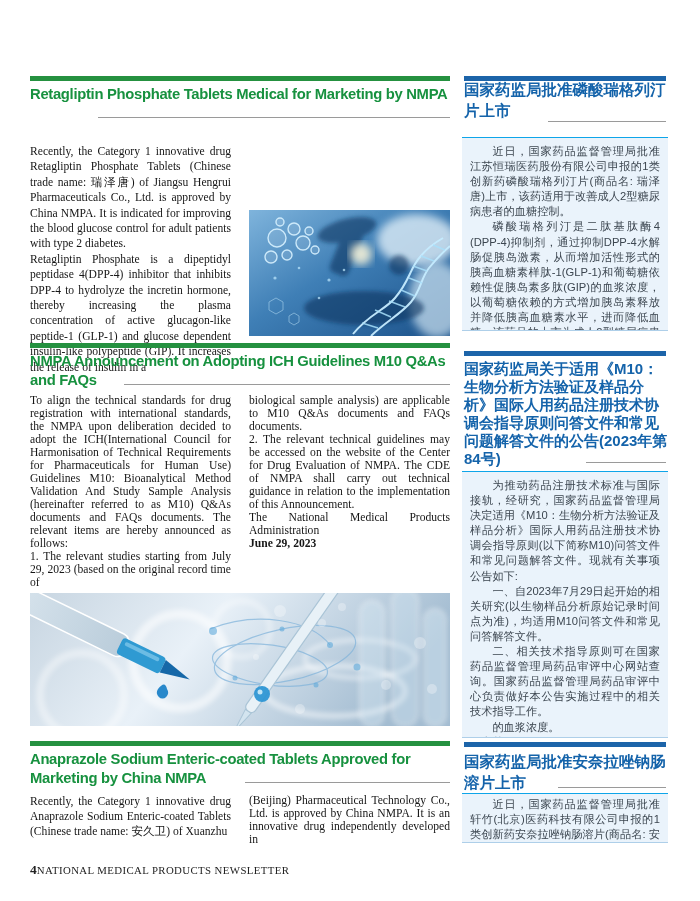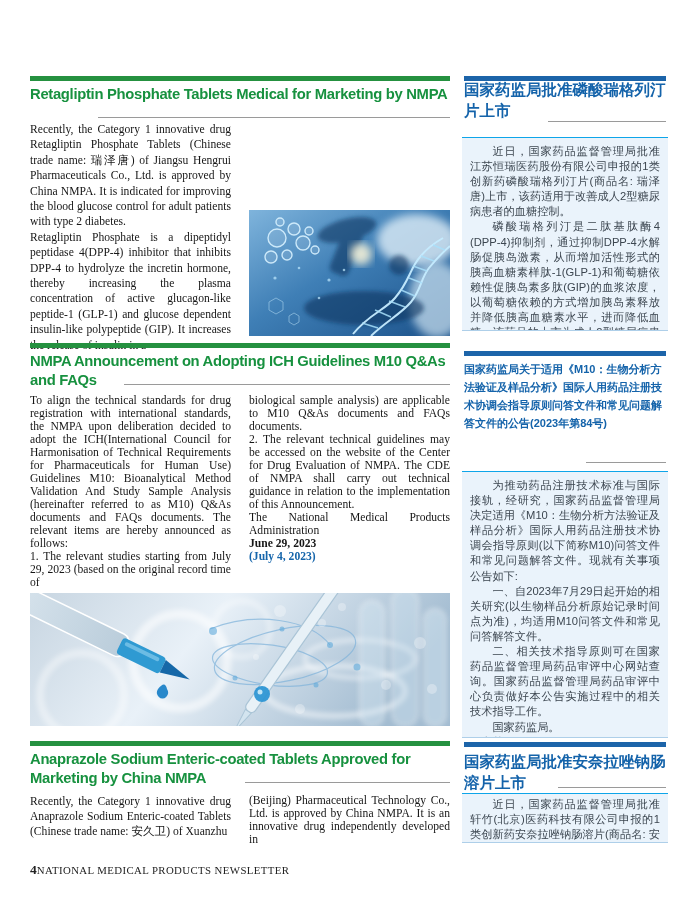--- a/index.html
+++ b/index.html
@@ -40,7 +40,7 @@
   <div class="title-en" style="left:30px;top:85px;width:424px;">Retagliptin Phosphate Tablets Medical for Marketing by NMPA</div>
   <div class="rule" style="left:98px;top:117px;width:352px;"></div>
 
-  <div class="body-en" style="left:30px;top:122px;width:201px;">
+  <div class="body-en" style="left:30px;top:144px;width:201px;">
     <p>Recently, the Category 1 innovative drug Retagliptin Phosphate Tablets (Chinese trade name: 瑞泽唐) of Jiangsu Hengrui Pharmaceuticals Co., Ltd. is approved by China NMPA. It is indicated for improving the blood glucose control for adult patients with type 2 diabetes.</p>
     <p>Retagliptin Phosphate is a dipeptidyl peptidase 4(DPP-4) inhibitor that inhibits DPP-4 to hydrolyze the incretin hormone, thereby increasing the plasma concentration of active glucagon-like peptide-1 (GLP-1) and glucose dependent insulin-like polypeptide (GIP). It increases the release of insulin in a</p>
   </div>

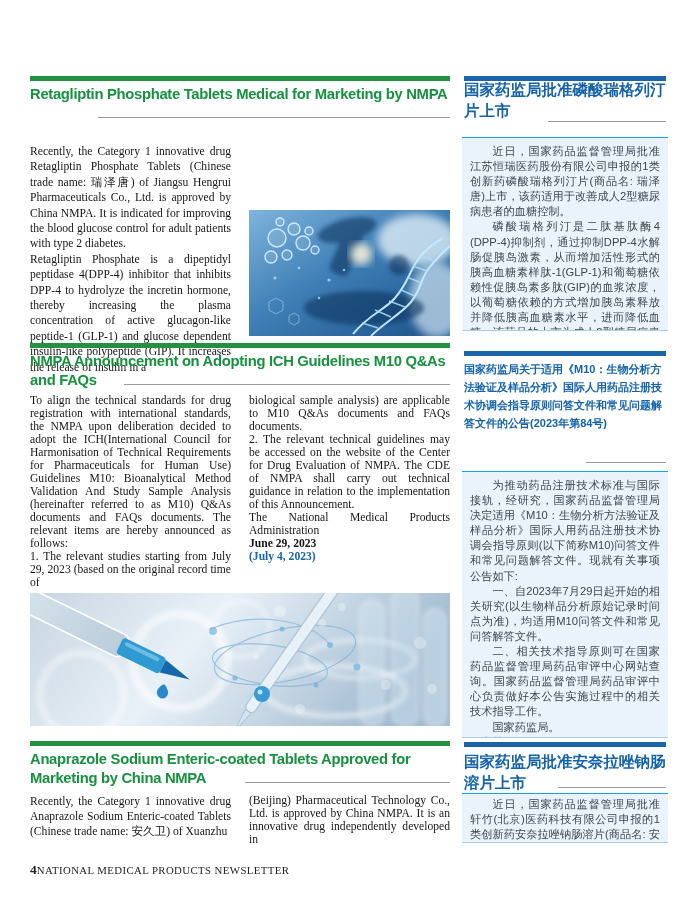--- a/index.html
+++ b/index.html
@@ -12,7 +12,7 @@
             color:#17913f;font-size:14.8px;line-height:18.5px;letter-spacing:-0.3px;}
   .title-cn{position:absolute;font-family:"Liberation Sans",sans-serif;font-weight:bold;
             color:#1463aa;font-size:15.5px;line-height:21px;}
-  .title-cn.small{font-size:11px;line-height:18px;}
+  .title-cn.small{font-size:15px;line-height:18px;}
   .body-en{position:absolute;font-size:11.6px;line-height:15.4px;text-align:justify;
            text-align-last:left;color:#161616;}
   .body-en p{margin:0;}

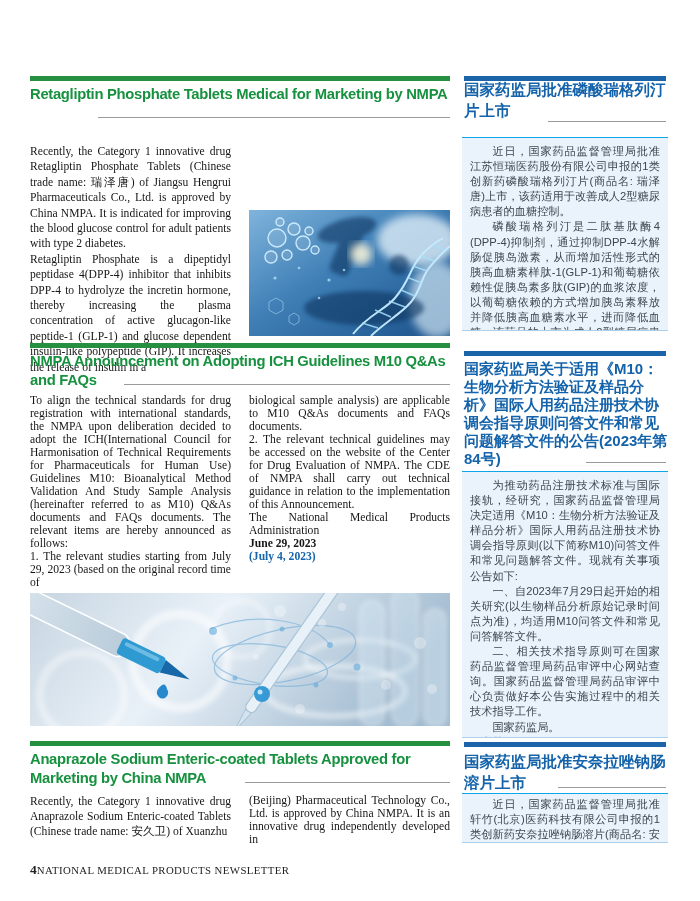--- a/index.html
+++ b/index.html
@@ -119,7 +119,6 @@
     <p>2. The relevant technical guidelines may be accessed on the website of the Center for Drug Evaluation of NMPA. The CDE of NMPA shall carry out technical guidance in relation to the implementation of this Announcement.</p>
     <p>The National Medical Products Administration</p>
     <p class="date-en black">June 29, 2023</p>
-    <p class="date-en">(July 4, 2023)</p>
   </div>
 
   <svg class="photo" style="left:30px;top:593px;" width="420" height="133" viewBox="0 0 420 133">

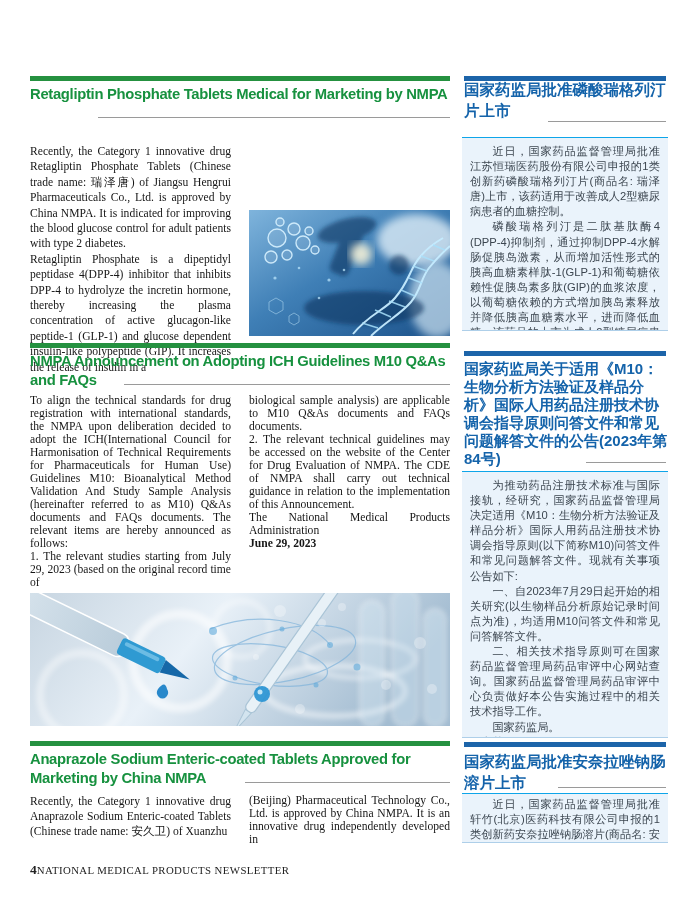--- a/index.html
+++ b/index.html
@@ -216,7 +216,7 @@
     <p>为推动药品注册技术标准与国际接轨，经研究，国家药品监督管理局决定适用《M10：生物分析方法验证及样品分析》国际人用药品注册技术协调会指导原则(以下简称M10)问答文件和常见问题解答文件。现就有关事项公告如下:</p>
     <p>一、自2023年7月29日起开始的相关研究(以生物样品分析原始记录时间点为准)，均适用M10问答文件和常见问答解答文件。</p>
     <p>二、相关技术指导原则可在国家药品监督管理局药品审评中心网站查询。国家药品监督管理局药品审评中心负责做好本公告实施过程中的相关技术指导工作。</p>
-    <p>国家药监局。</p>
+    <p>的血浆浓度。</p>
     <p class="cn-sign">国家药监局</p>
 
   </div>

